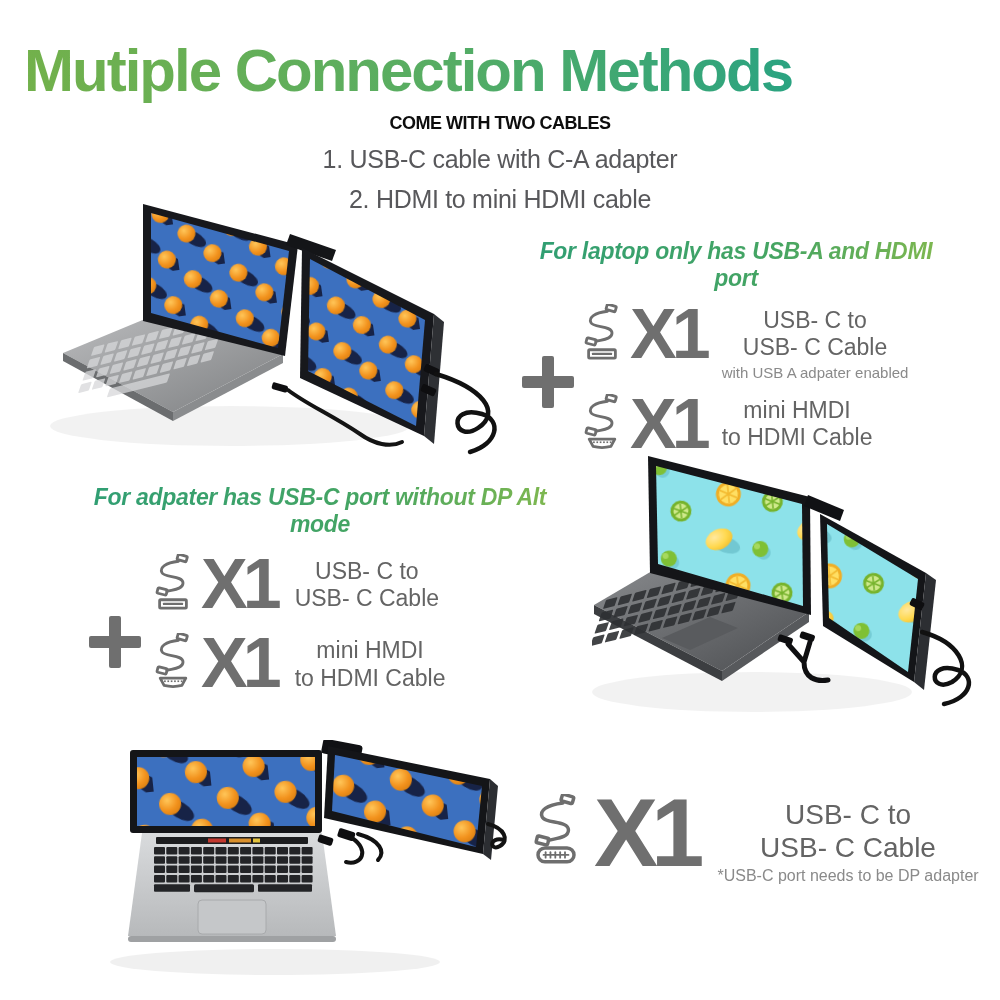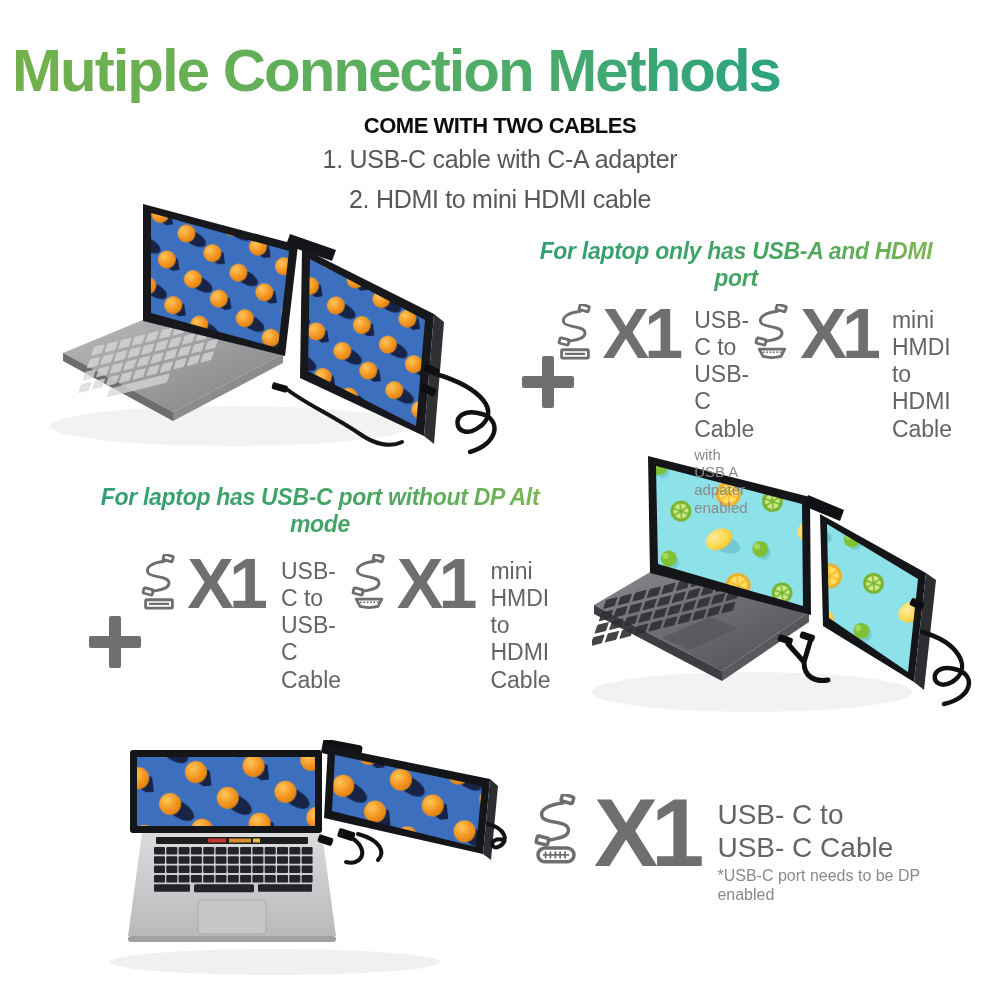--- a/index.html
+++ b/index.html
@@ -8,7 +8,7 @@
   .sr{position:absolute;width:1px;height:1px;overflow:hidden;clip:rect(0 0 0 0);white-space:nowrap;}
 
   
-  .title{position:absolute;left:0;top:38px;width:792px;text-align:center;
+  .title{position:absolute;left:0;top:38px;width:792px;text-align:right;
          font-size:60px;font-weight:800;letter-spacing:-2px;line-height:1.1;
          background:linear-gradient(90deg,#74b14a 0%,#57ad63 55%,#2aa381 100%);
          -webkit-background-clip:text;background-clip:text;

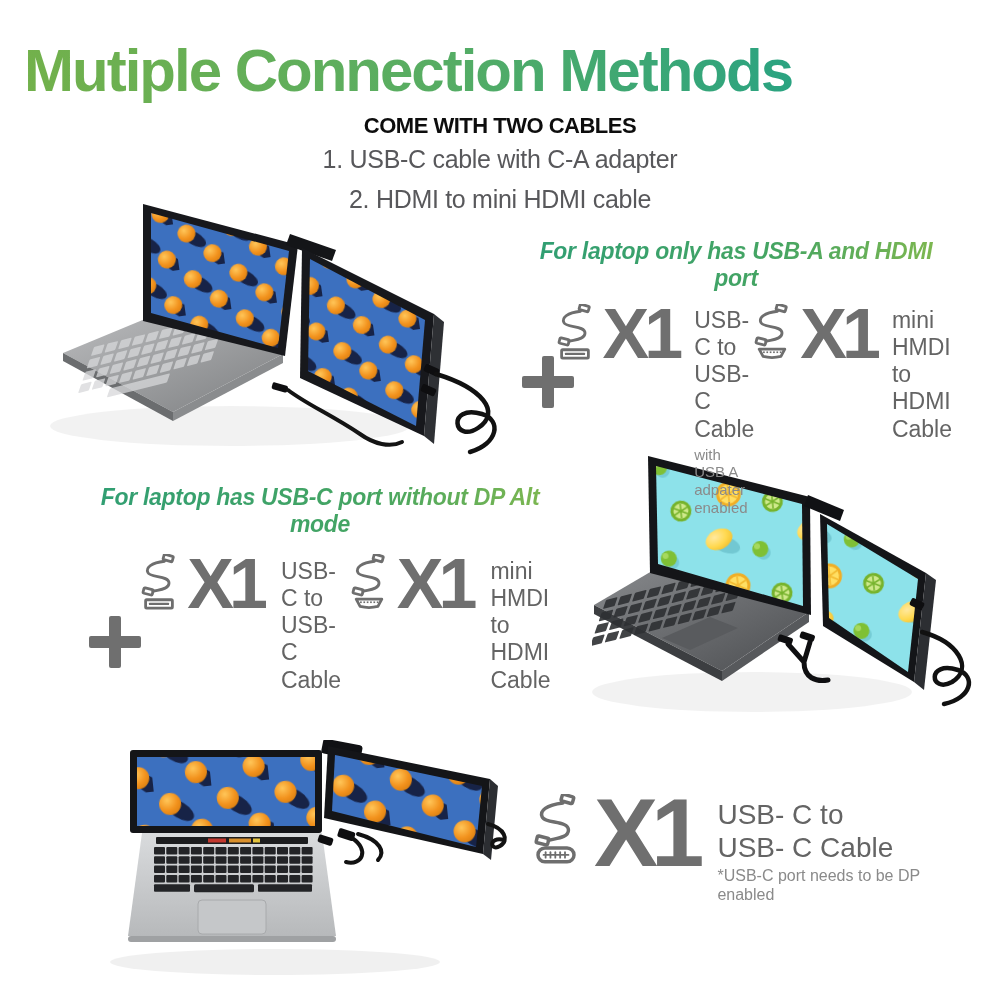--- a/index.html
+++ b/index.html
@@ -14,7 +14,7 @@
          -webkit-background-clip:text;background-clip:text;
          -webkit-text-fill-color:transparent;color:transparent;}
   .subtitle{position:absolute;left:0;top:113px;width:1000px;text-align:center;
-            font-size:22px;font-weight:700;color:#0d0d0d;letter-spacing:-0.5px;}
+            font-size:18px;font-weight:700;color:#0d0d0d;letter-spacing:-0.5px;}
   .hline{position:absolute;left:0;width:1000px;text-align:center;
          font-size:25px;color:#58585b;letter-spacing:-0.3px;}
   .hline1{top:145px;} .hline2{top:170px;margin-top:15px;}

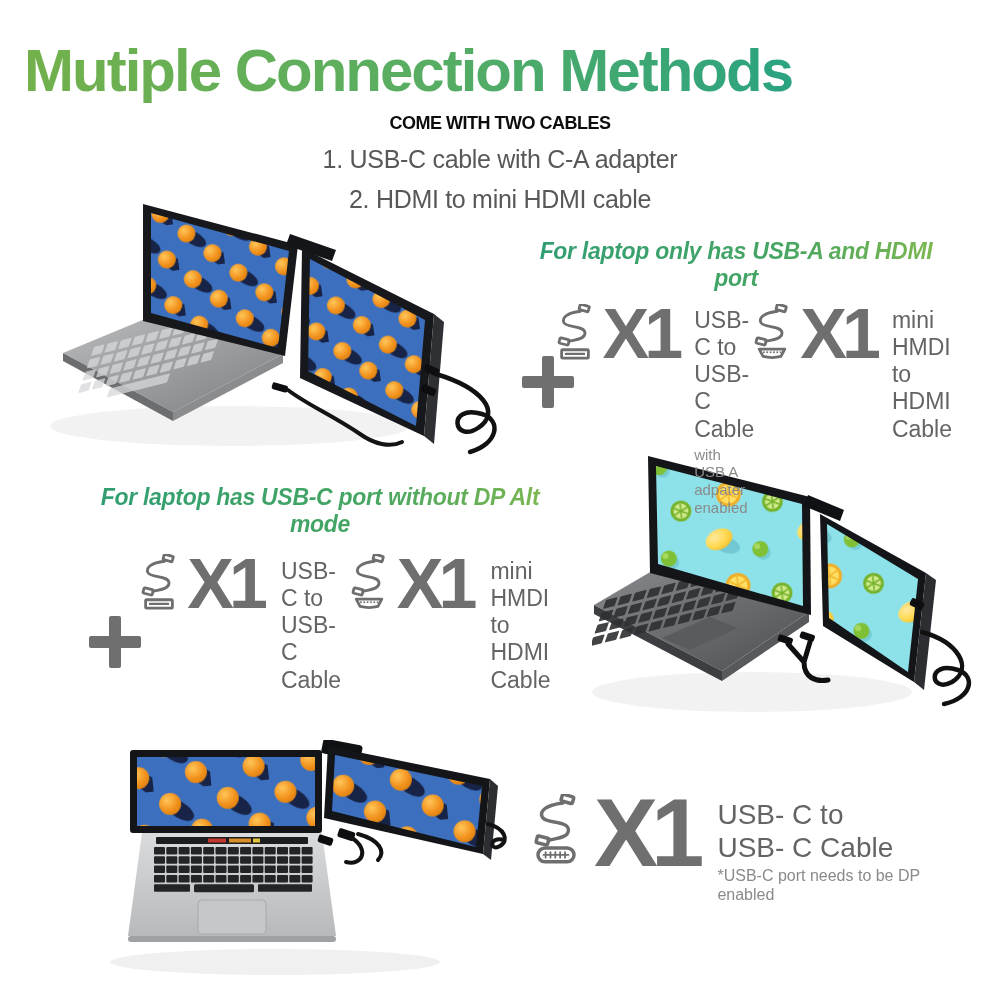--- a/index.html
+++ b/index.html
@@ -27,7 +27,7 @@
          -webkit-background-clip:text;background-clip:text;
          -webkit-text-fill-color:transparent;color:transparent;}
   .content{display:flex;align-items:flex-start;}
-  .rows{display:flex;flex-direction:row;}
+  .rows{display:flex;flex-direction:column;}
   .cable-row{display:flex;align-items:flex-start;}
   .qty{font-weight:800;color:#6f6f6f;letter-spacing:-5px;line-height:0.82;}
   .qty-lg{font-size:70px;}

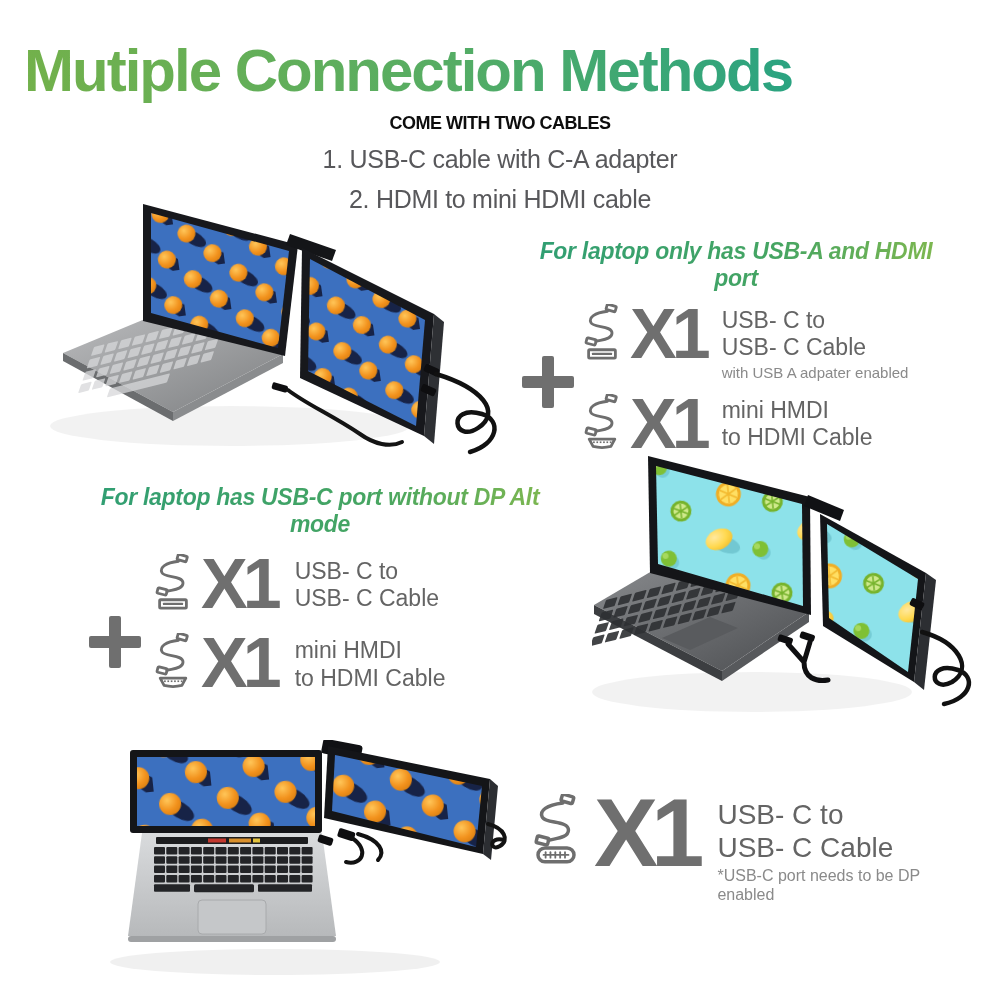--- a/index.html
+++ b/index.html
@@ -32,7 +32,7 @@
   .qty{font-weight:800;color:#6f6f6f;letter-spacing:-5px;line-height:0.82;}
   .qty-lg{font-size:70px;}
   .qty-xl{font-size:96px;letter-spacing:-7px;}
-  .ctext{color:#646464;line-height:1.18;}
+  .ctext{color:#646464;line-height:1.18;text-align:center;}
   .ctext .l{display:block;}
   .note{color:#8a8a8a;margin-top:3px;}
 

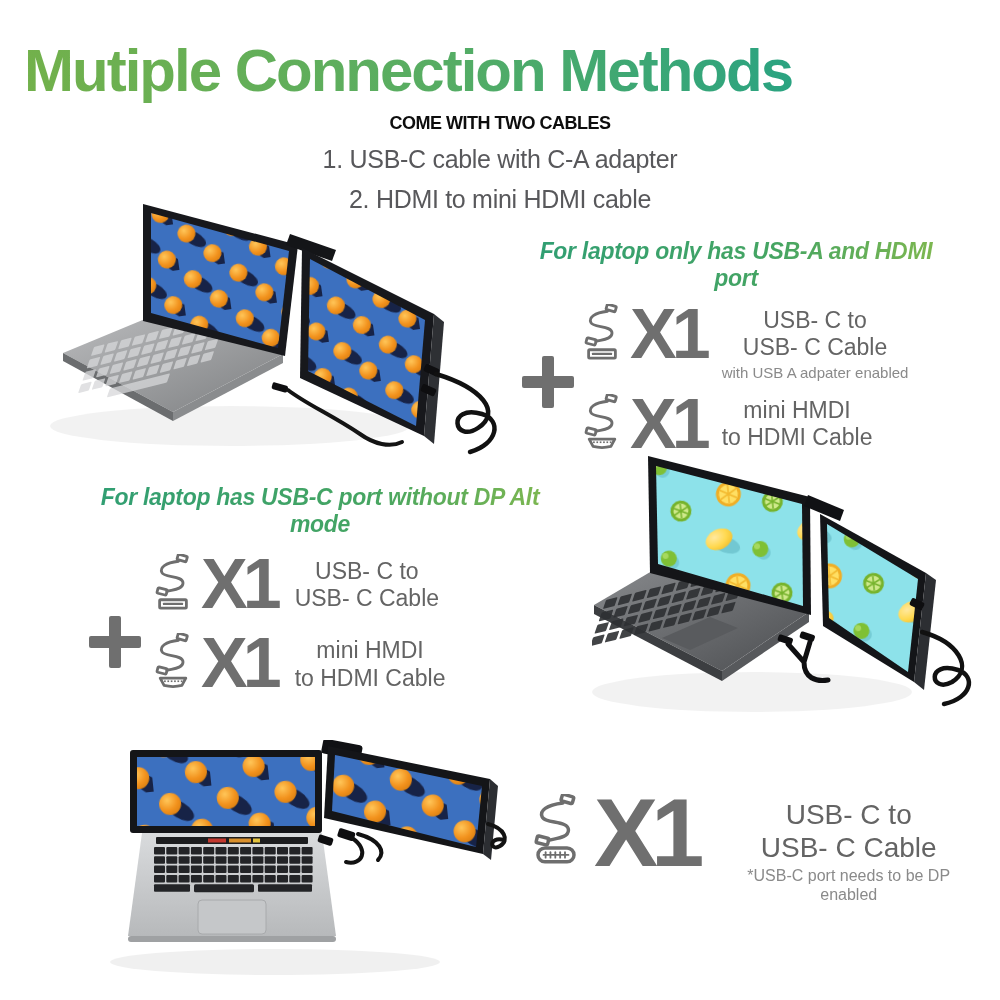--- a/index.html
+++ b/index.html
@@ -409,7 +409,7 @@
   </div>
 
   <div class="sec sec2">
-    <div class="sec-heading">For laptop has USB-C port without DP Alt mode</div>
+    <div class="sec-heading">For adpater has USB-C port without DP Alt mode</div>
     <div class="content">
       <div class="plus">
           <span class="sr">+</span>

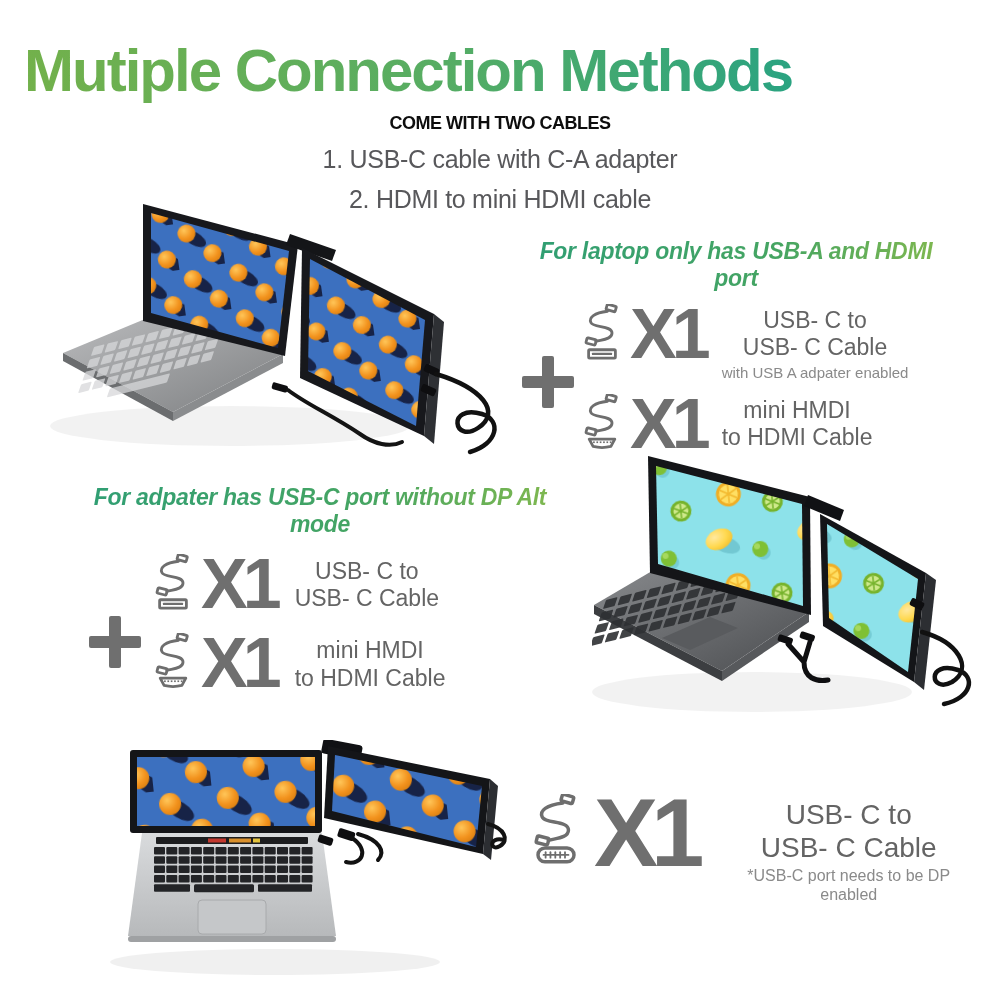--- a/index.html
+++ b/index.html
@@ -476,7 +476,7 @@
           <div class="ctext">
             <span class="l">USB- C to</span>
             <span class="l">USB- C Cable</span>
-            <span class="l note">*USB-C port needs to be DP enabled</span>
+            <span class="l note">*USB-C port needs to be DP adapter</span>
           </div>
         </div>
       </div>

